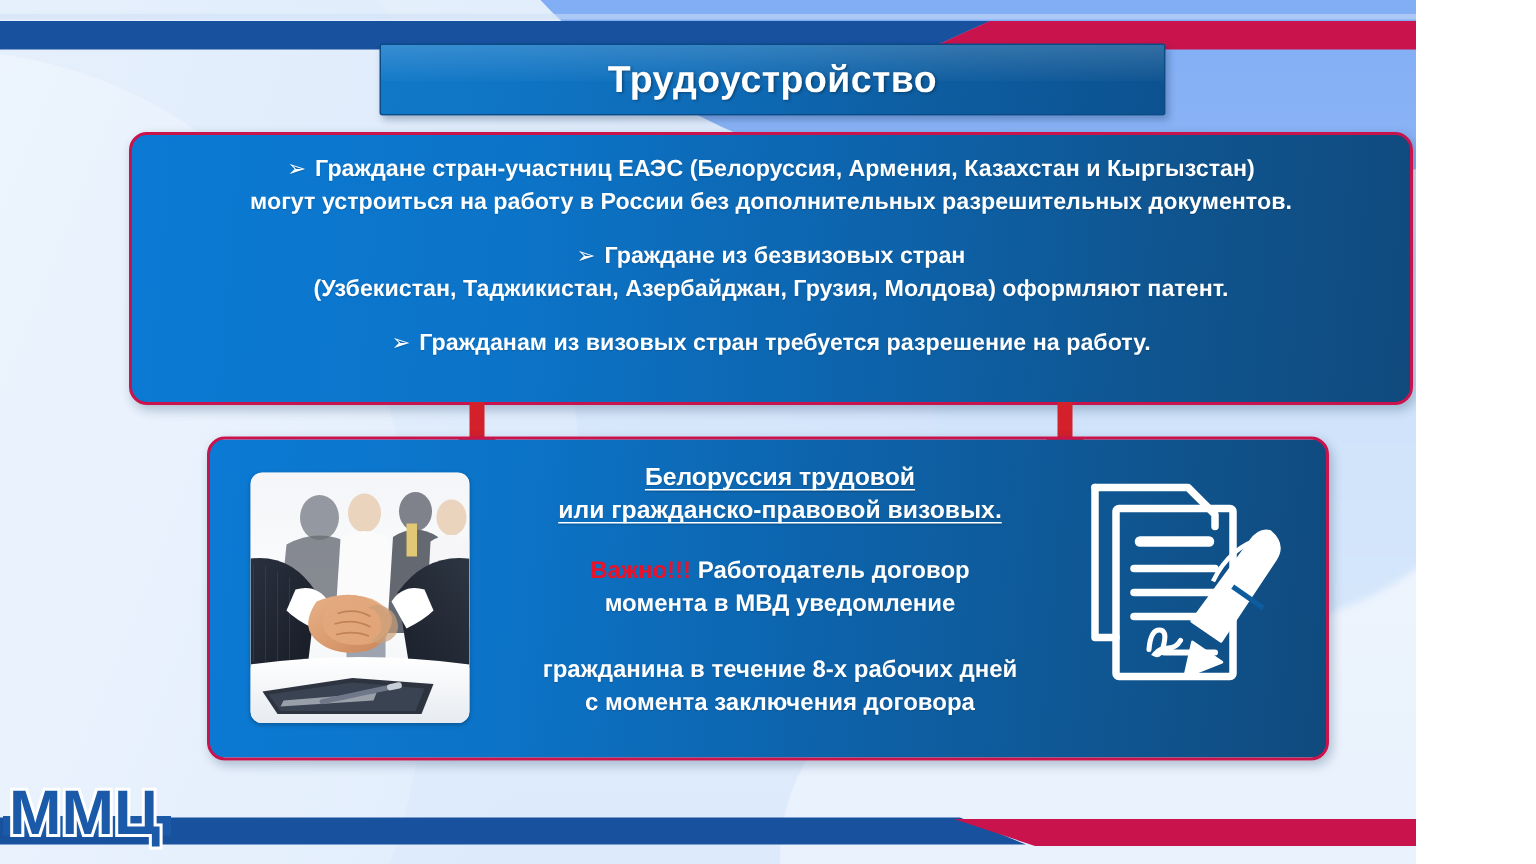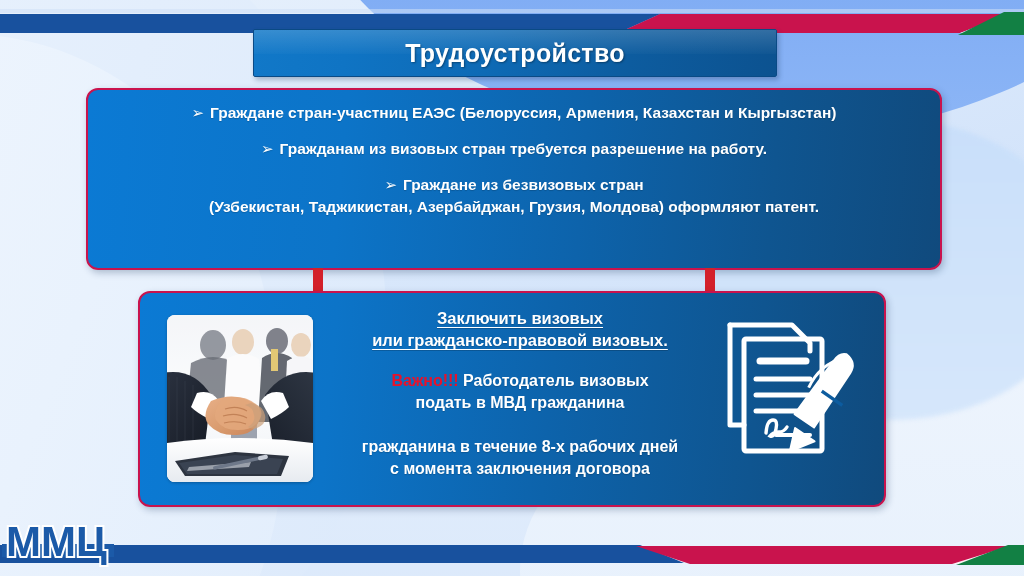--- a/index.html
+++ b/index.html
@@ -9,7 +9,7 @@
   }
   #slide {
     position: relative;
-    width: 1024px;
+    width: 944px;
     height: 576px;
     overflow: hidden;
     font-family: "Liberation Sans", "DejaVu Sans", sans-serif;

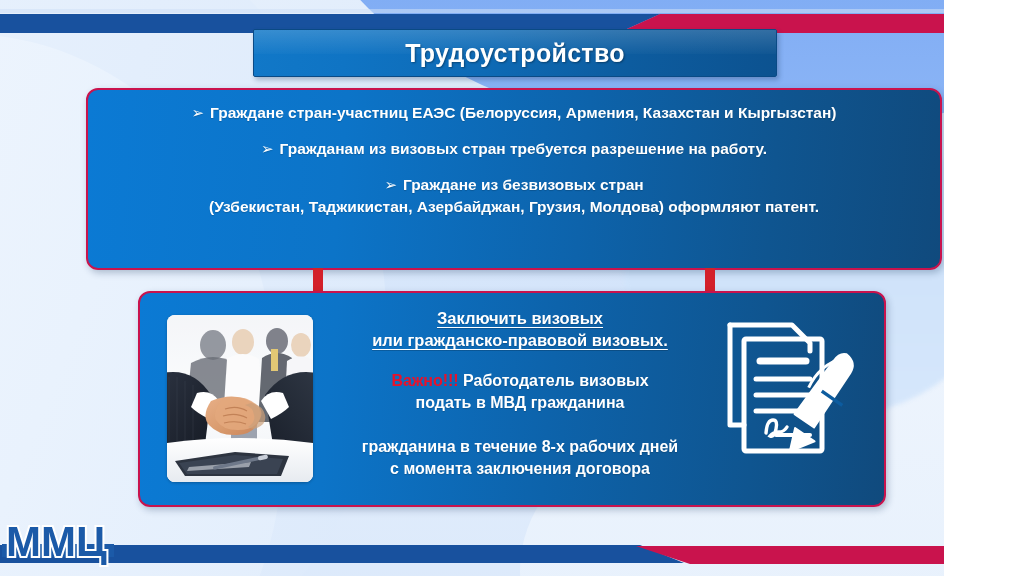--- a/index.html
+++ b/index.html
@@ -271,6 +271,7 @@
 
       <p class="para">
         <span class="bullet">➢</span><span>Граждане стран-участниц ЕАЭС (Белоруссия, Армения, Казахстан и Кыргызстан)</span><br>
+        <span>могут устроиться на работу в России без дополнительных разрешительных документов.</span>
       </p>
 
       <p class="para">

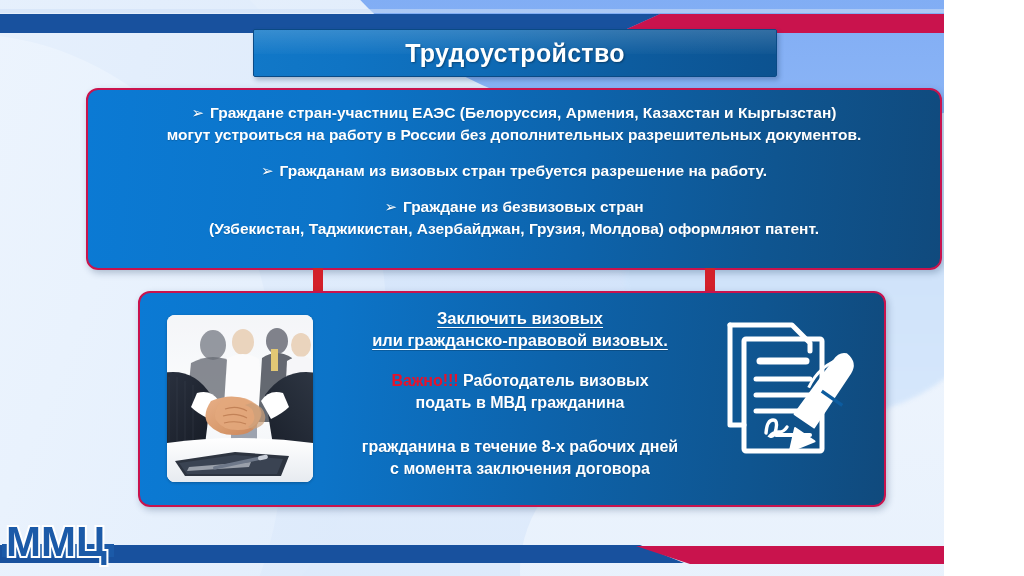--- a/index.html
+++ b/index.html
@@ -275,12 +275,12 @@
       </p>
 
       <p class="para">
-        <span class="bullet">➢</span><span>Гражданам из визовых стран требуется разрешение на работу.</span>
-      </p>
-
-      <p class="para">
         <span class="bullet">➢</span><span>Граждане из безвизовых стран</span><br>
         <span>(Узбекистан, Таджикистан, Азербайджан, Грузия, Молдова) оформляют патент.</span>
+      </p>
+
+      <p class="para">
+        <span class="bullet">➢</span><span>Гражданам из визовых стран требуется разрешение на работу.</span>
       </p>
 
     </div>

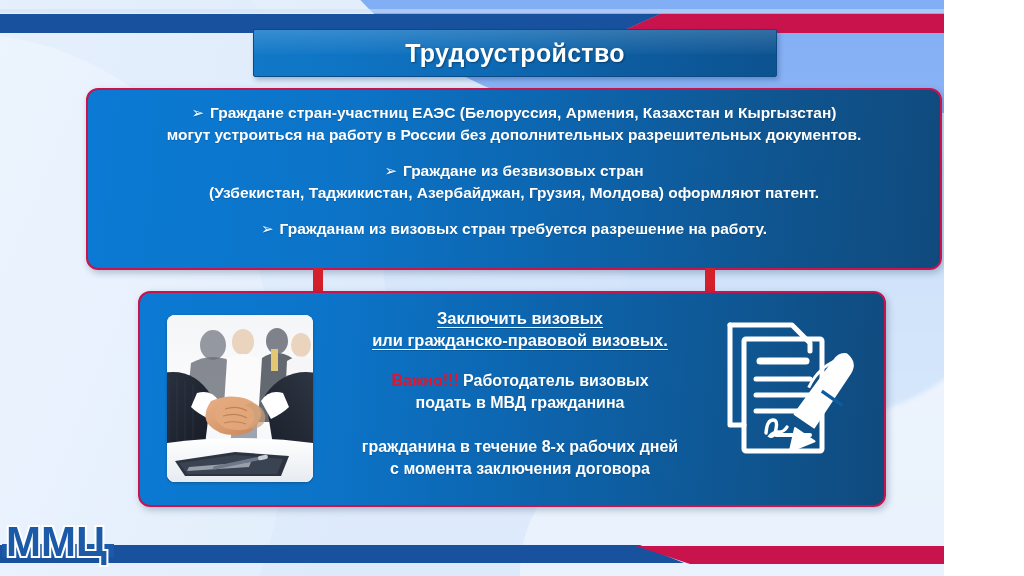--- a/index.html
+++ b/index.html
@@ -381,7 +381,7 @@
 
     <div class="bottom-text">
       <div class="heading-underlined">
-        <span>Заключить визовых </span><br>
+        <span>Белоруссия трудовой </span><br>
         <span>или гражданско-правовой визовых.</span>
       </div>
 

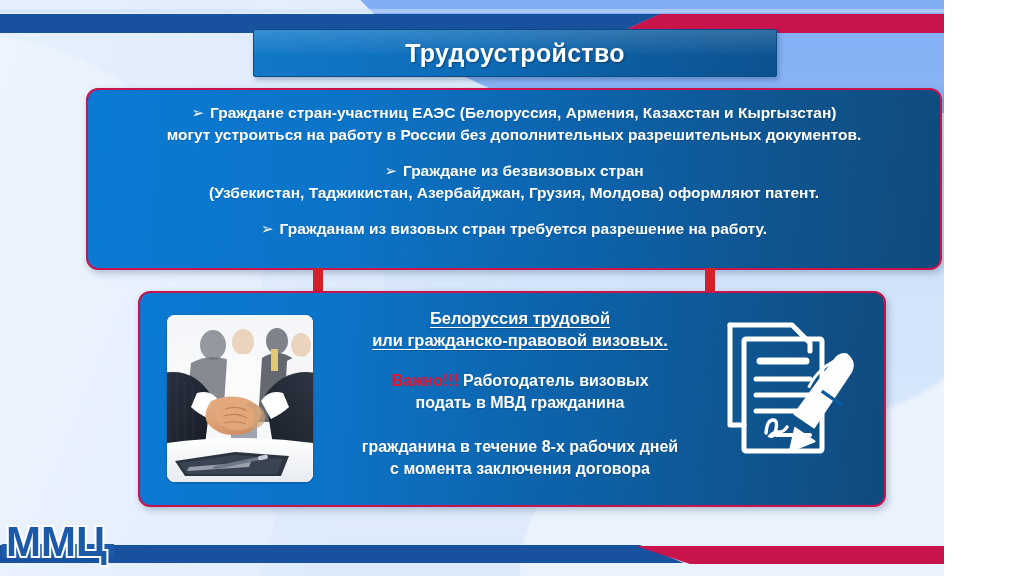--- a/index.html
+++ b/index.html
@@ -386,7 +386,7 @@
       </div>
 
       <div class="important-block">
-        <span class="important-word">Важно!!!</span><span> Работодатель визовых</span><br>
+        <span class="important-word">Важно!!!</span><span> Работодатель договор</span><br>
         <span>подать в МВД гражданина</span><br>
         <br>
         <span>гражданина в течение 8-х рабочих дней</span><br>

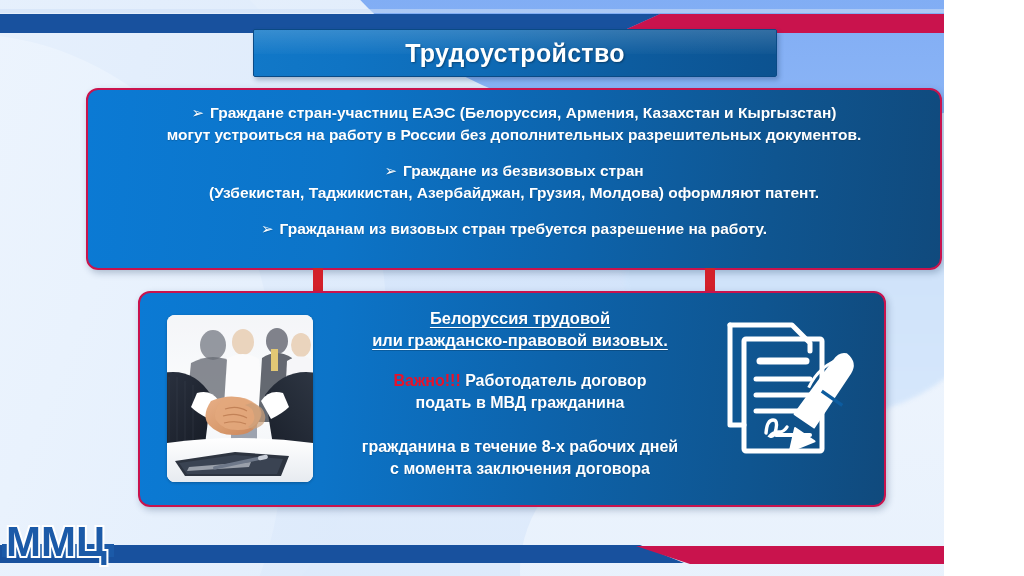--- a/index.html
+++ b/index.html
@@ -387,7 +387,7 @@
 
       <div class="important-block">
         <span class="important-word">Важно!!!</span><span> Работодатель договор</span><br>
-        <span>подать в МВД гражданина</span><br>
+        <span>момента в МВД уведомление</span><br>
         <br>
         <span>гражданина в течение 8-х рабочих дней</span><br>
         <span>с момента заключения договора</span>

